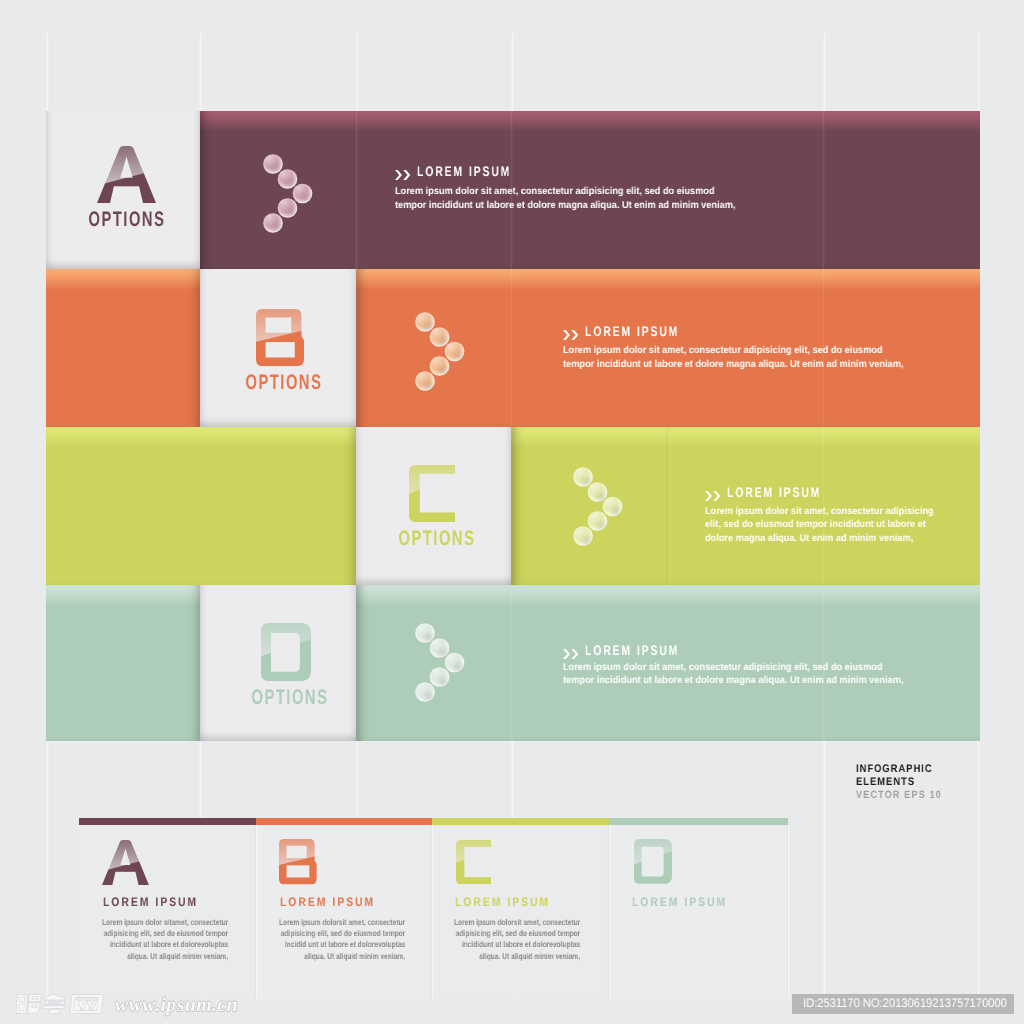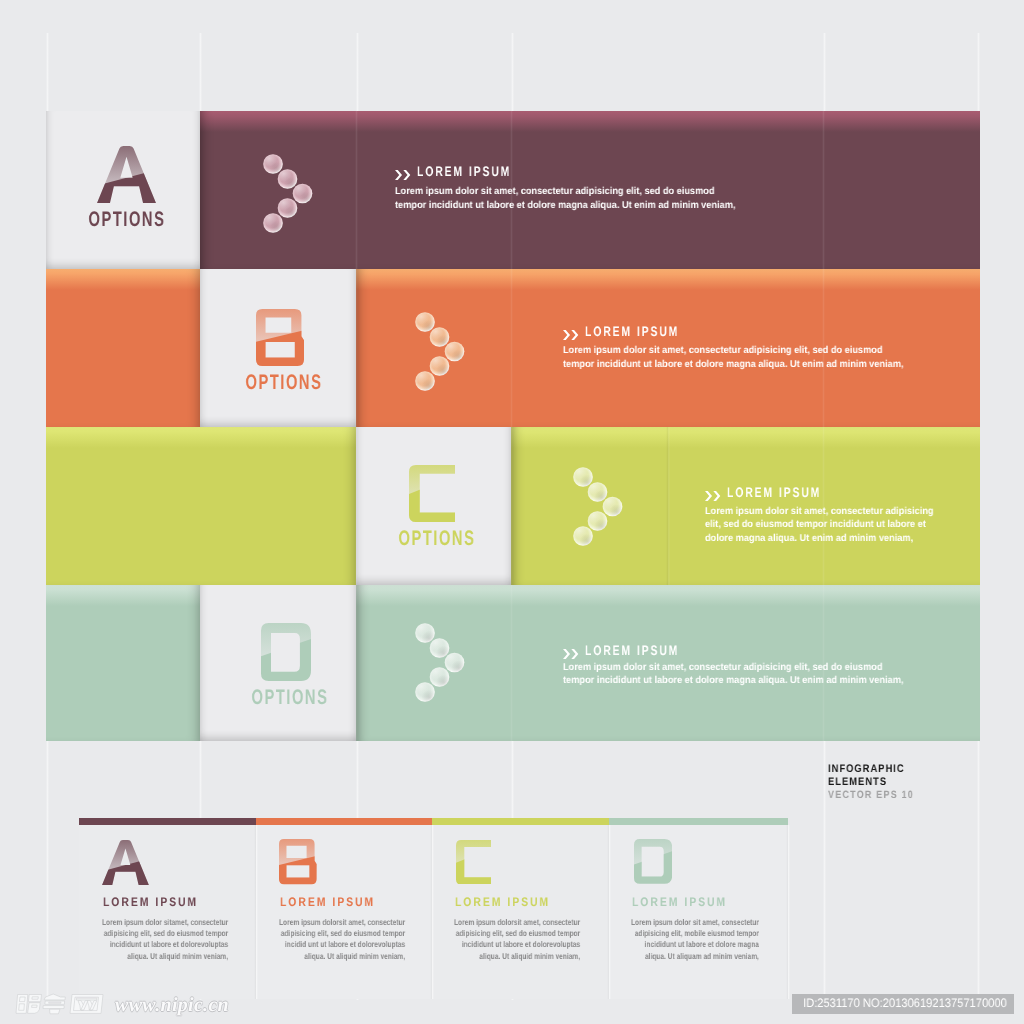--- a/index.html
+++ b/index.html
@@ -57,7 +57,7 @@
             white-space:nowrap;transform:scaleX(0.79);transform-origin:left top;will-change:transform;}
 
   
-  #infoblk{position:absolute;left:828px;top:763px;}
+  #infoblk{position:absolute;left:856px;top:763px;}
   #infoblk .a{font-size:11px;font-weight:bold;letter-spacing:1.2px;color:#171717;
               display:block;line-height:12.9px;height:12.9px;white-space:nowrap;
               transform:scaleX(0.85);transform-origin:left top;will-change:transform;}

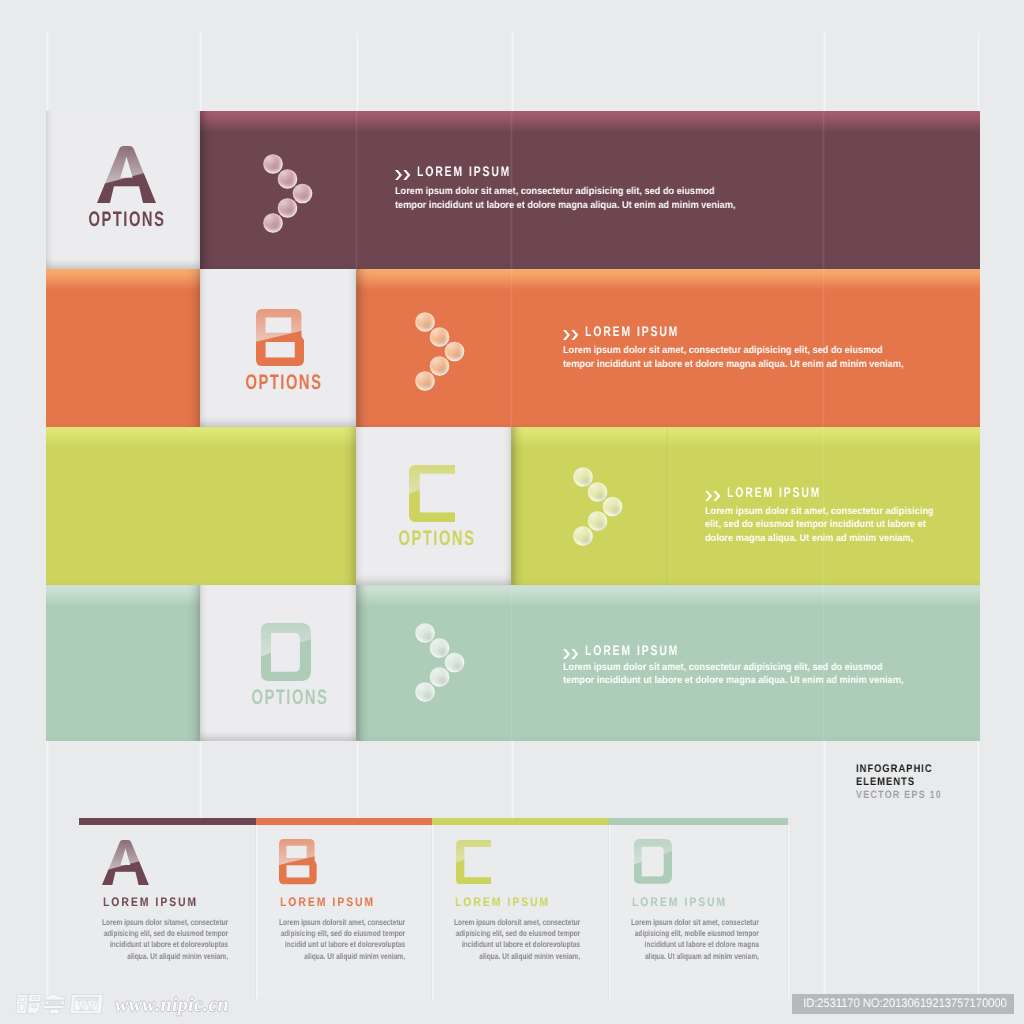--- a/index.html
+++ b/index.html
@@ -346,12 +346,6 @@
       <title>D</title>
   </svg>
   <div class="cardhead" style="left:631.8px;top:897.7px;color:#aecdb9;">LOREM IPSUM</div>
-  <div class="cardbodywrap" style="left:631.3px;top:916.9px;">
-    <div class="cardbody">Lorem ipsum dolor sit amet, consectetur</div>
-    <div class="cardbody">adipisicing elit, mobile eiusmod tempor</div>
-    <div class="cardbody">incididunt ut labore et dolore magna</div>
-    <div class="cardbody">aliqua. Ut aliquam ad minim veniam,</div>
-  </div>
   <svg class="bubbles" style="left:263px;top:153.5px;" width="50" height="79" viewBox="0 0 50 79">
       <circle cx="10" cy="10" r="9.8" fill="url(#bubA)"></circle>
       <circle cx="10" cy="10" r="9.8" fill="url(#bubHL)"></circle>

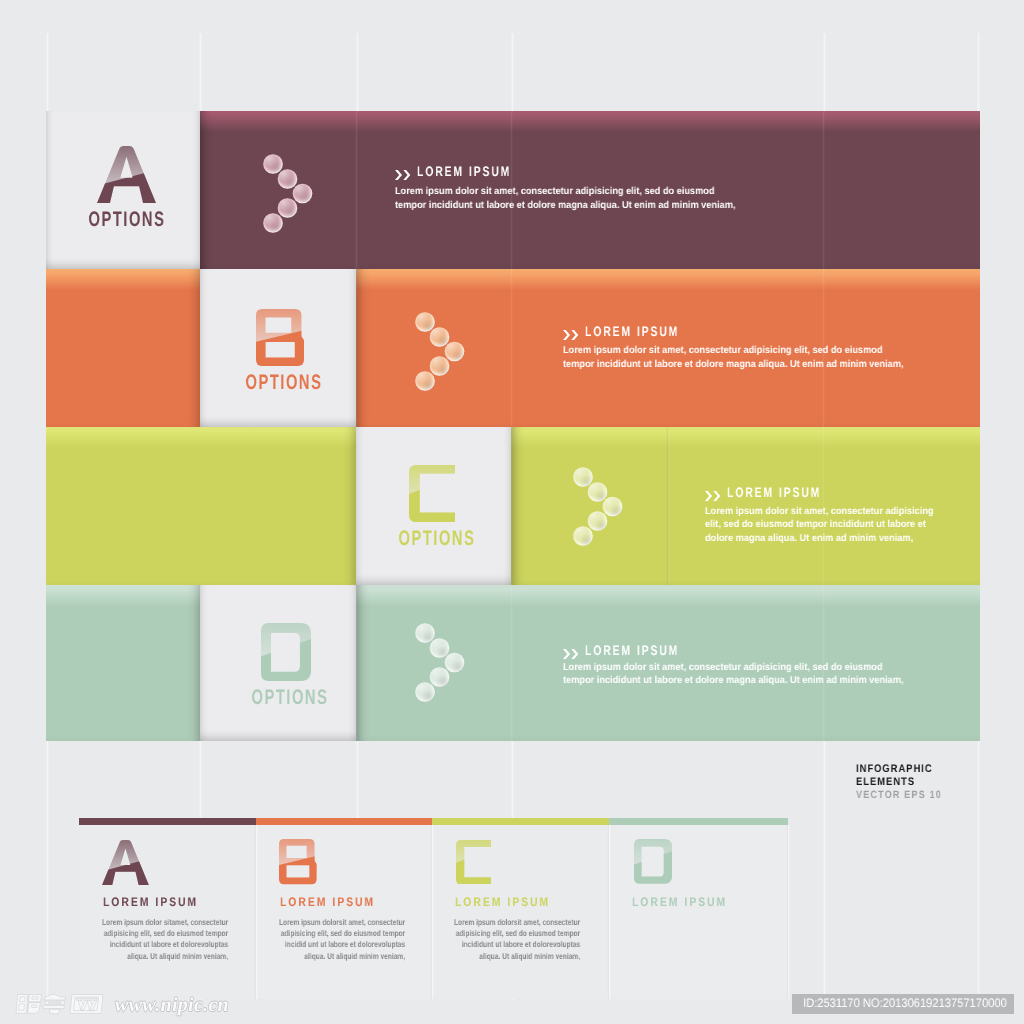--- a/index.html
+++ b/index.html
@@ -446,7 +446,7 @@
         <path d="M79.0,7.6 L81.8,7.6 L77.6,17.0 L74.8,17.0 Z"></path>
       </g>
     </svg>
-    <div id="wmsite">www.nipic.cn</div>
+    <div id="wmsite">www.ipsum.cn</div>
   </div>
   <div id="idbar"></div>
   <div id="idtxt">ID:2531170 NO:20130619213757170000</div>

